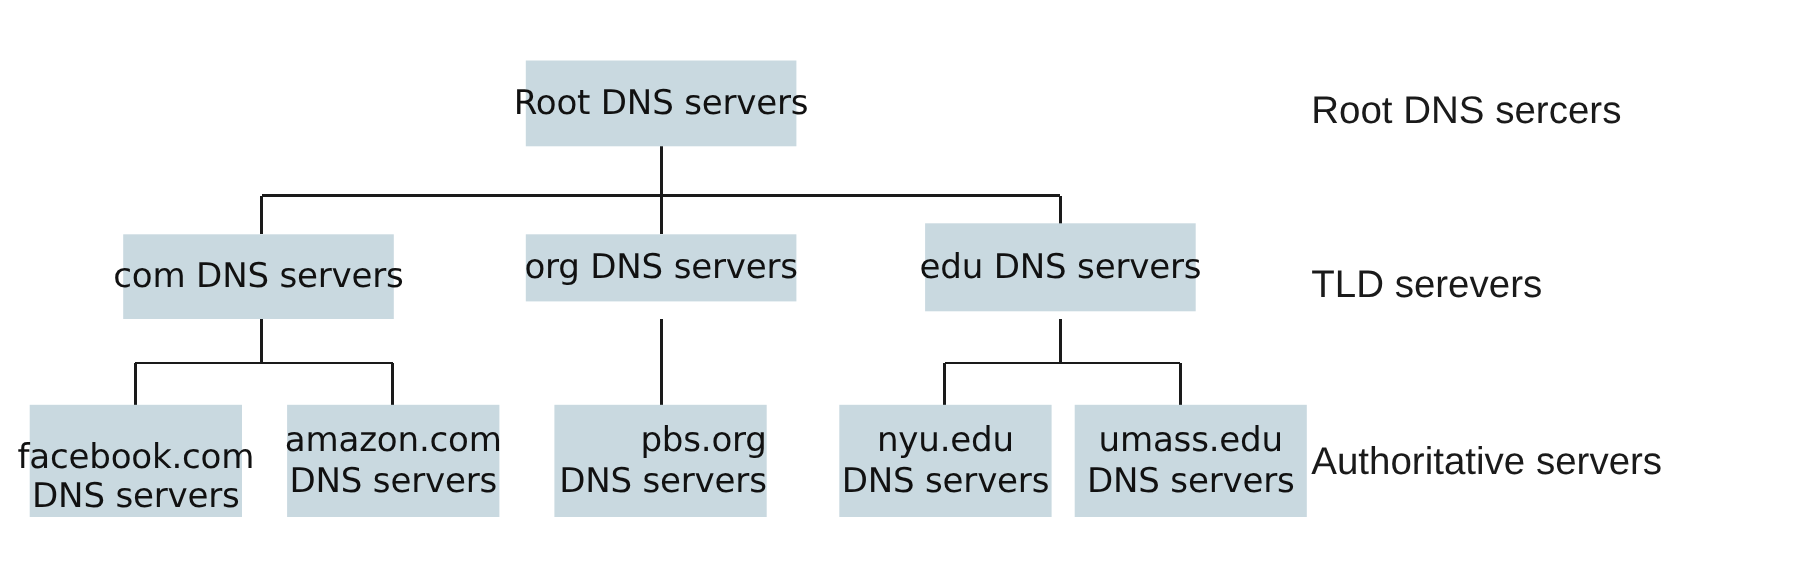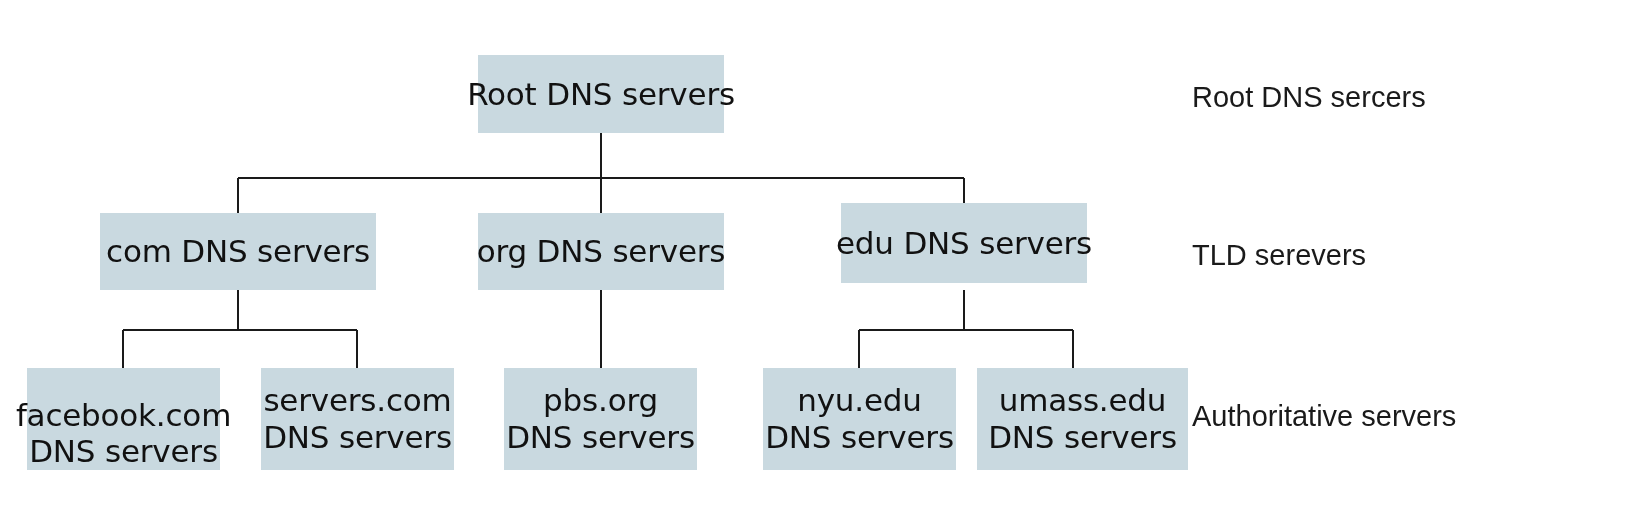--- a/index.html
+++ b/index.html
@@ -50,7 +50,7 @@
     position: absolute;
     color: #1a1a1a;
     font-family: "Liberation Sans", sans-serif;
-    font-size: 29px;
+    font-size: 35px;
     line-height: 1;
     white-space: nowrap;
   }

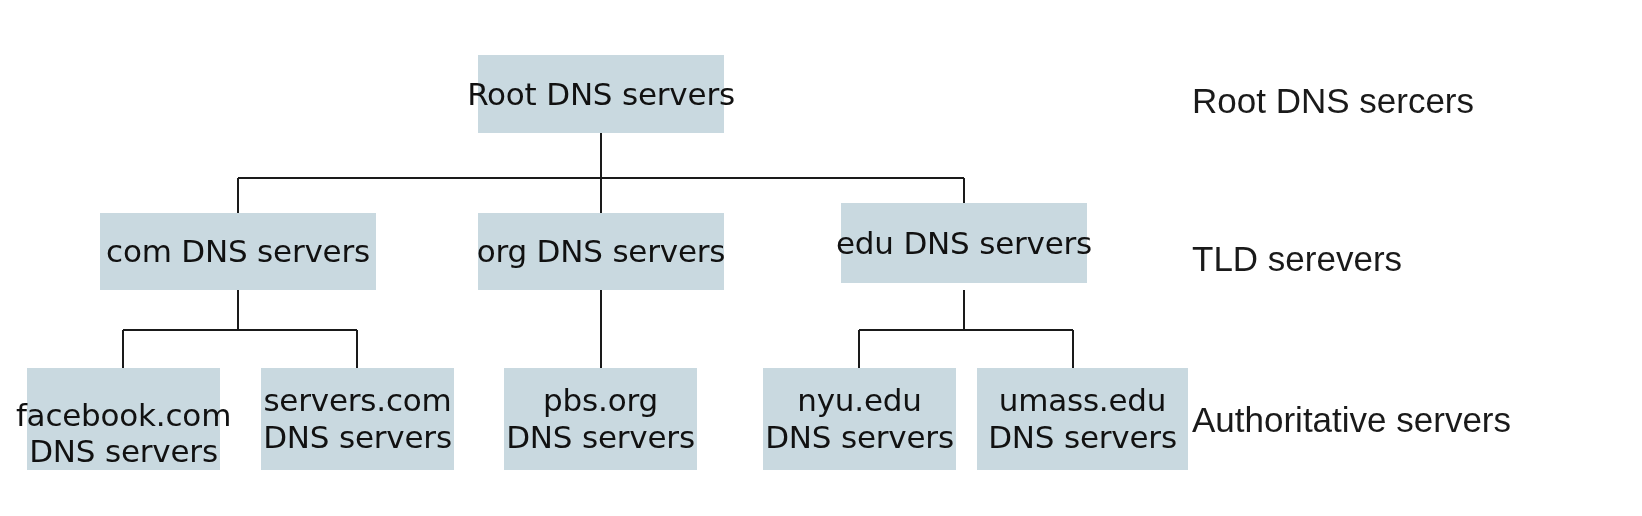--- a/index.html
+++ b/index.html
@@ -89,7 +89,7 @@
     <span>Root DNS servers</span>
   </div>
 
-  <div class="node-box" style="left:100px; top:213px; width:276px; height:77px;">
+  <div class="node-box" style="left:112px; top:213px; width:246px; height:77px;">
     <span>com DNS servers</span>
   </div>
 

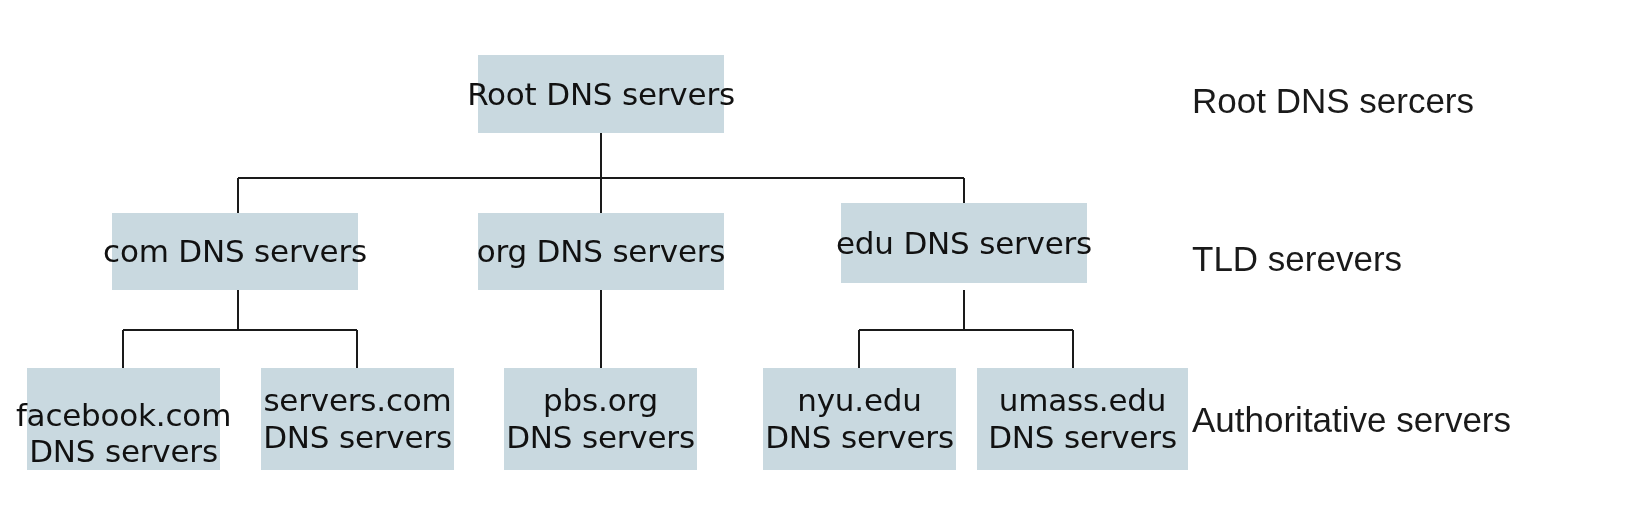--- a/index.html
+++ b/index.html
@@ -93,7 +93,7 @@
     <span>com DNS servers</span>
   </div>
 
-  <div class="node-box" style="left:478px; top:213px; width:246px; height:77px;">
+  <div class="node-box" style="left:478px; top:213px; width:246px; height:61px;">
     <span>org DNS servers</span>
   </div>
 

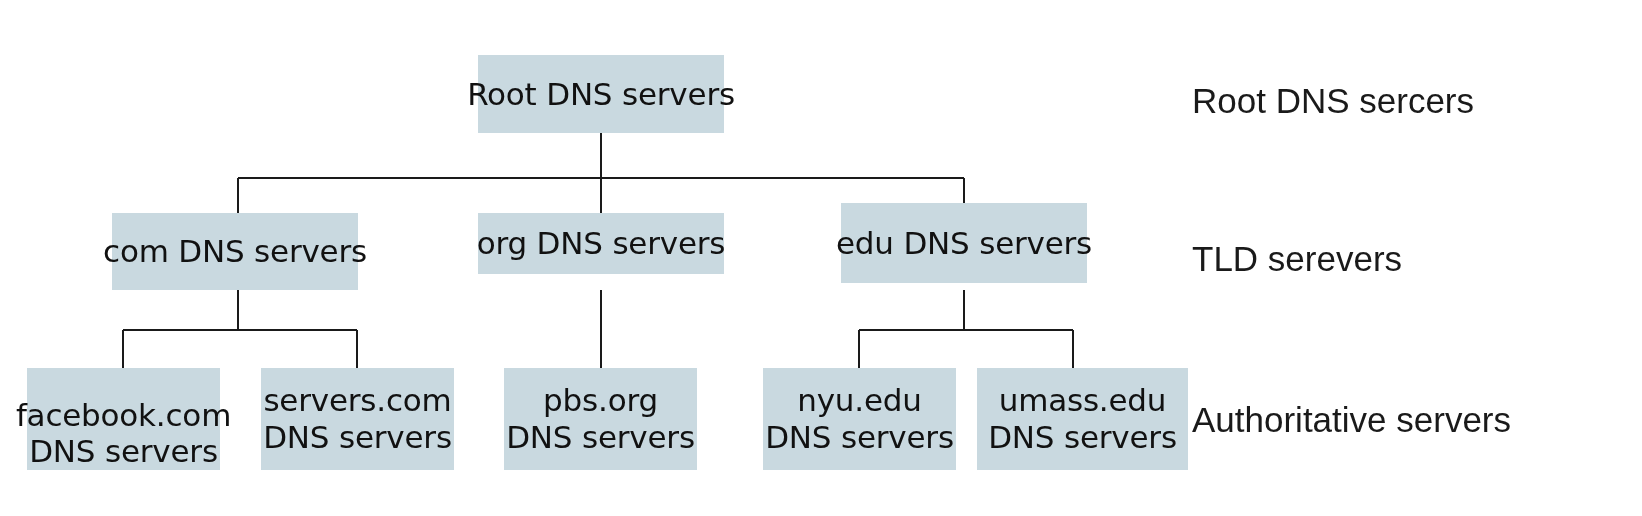--- a/index.html
+++ b/index.html
@@ -107,7 +107,7 @@
   </div>
 
   <div class="node-box" style="left:261px; top:368px; width:193px; height:102px;">
-    <span>servers.com</span>
+    <span>amazon.com</span>
     <span class="line2">DNS servers</span>
   </div>
 

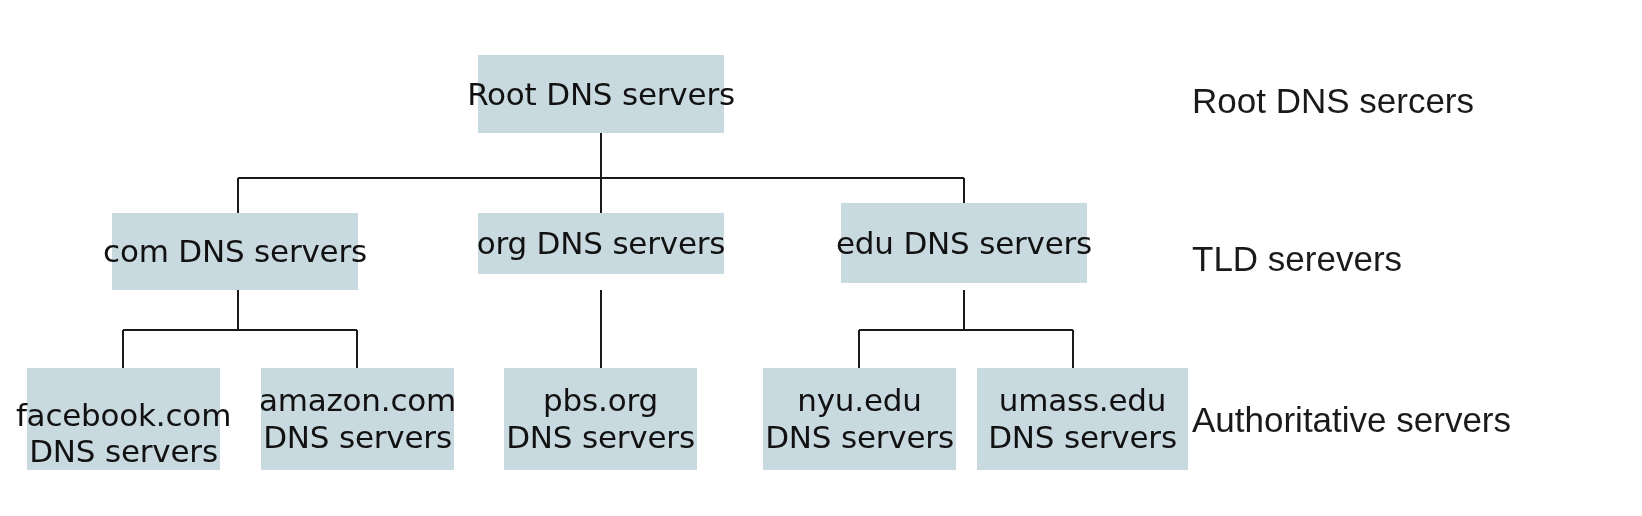--- a/index.html
+++ b/index.html
@@ -111,7 +111,7 @@
     <span class="line2">DNS servers</span>
   </div>
 
-  <div class="node-box" style="left:504px; top:368px; width:193px; height:102px;">
+  <div class="node-box" style="left:504px; top:368px; width:193px; height:102px;align-items:flex-end;">
     <span>pbs.org</span>
     <span class="line2">DNS servers</span>
   </div>

